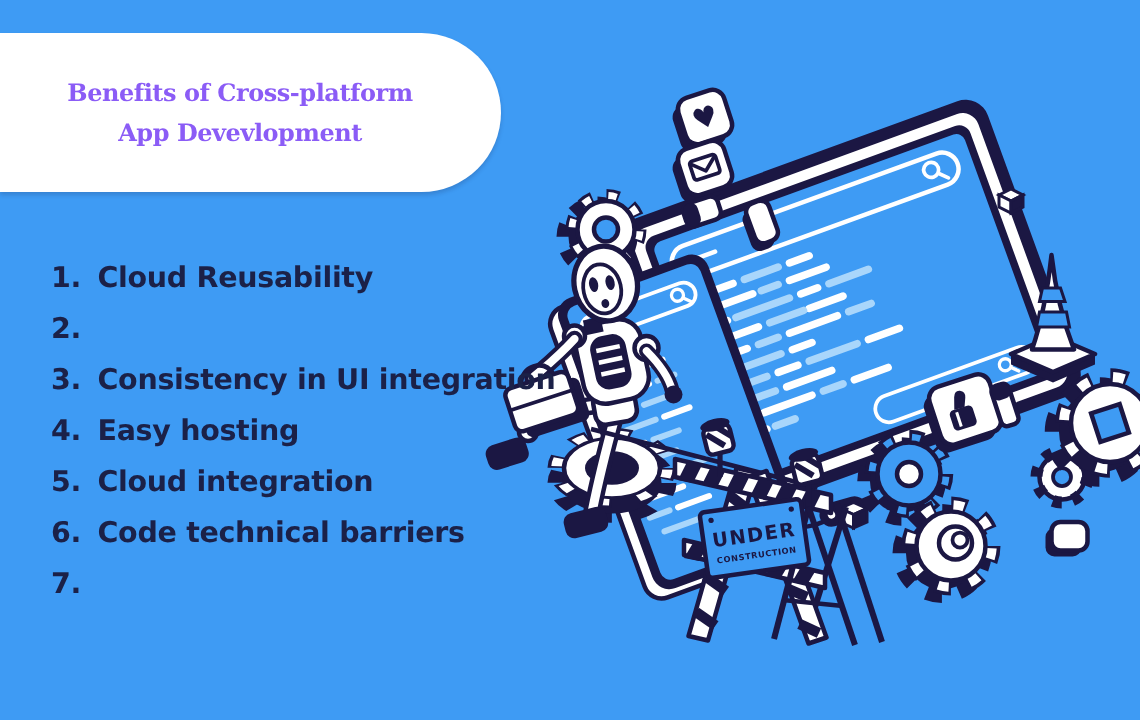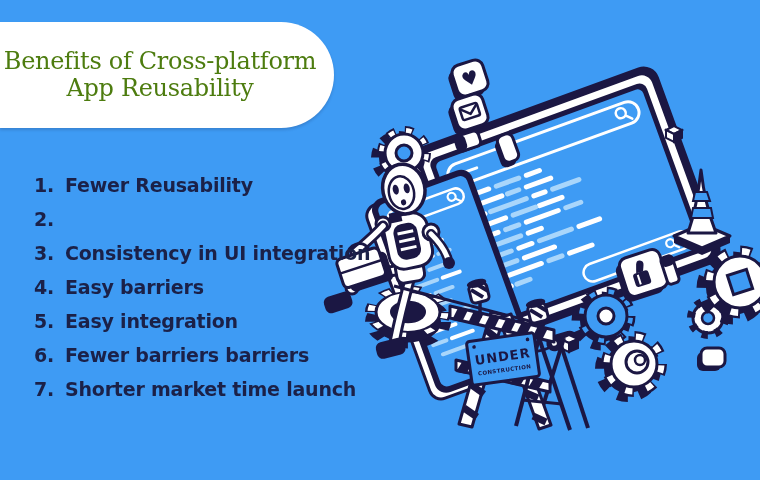--- a/index.html
+++ b/index.html
@@ -21,7 +21,7 @@
   }
   .banner .t1,.banner .t2{
     font-family:"DejaVu Serif","Liberation Serif",serif;
-    font-weight:400;color:#4d7c0f;line-height:27px;font-size:24px;
+    font-weight:700;color:#8b5cf6;line-height:27px;font-size:16px;
     letter-spacing:-0.3px;white-space:nowrap;
   }
   .benefits{

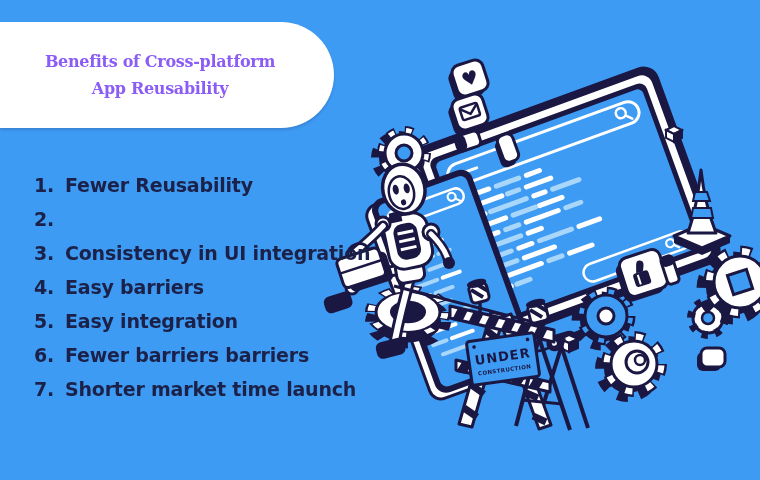--- a/index.html
+++ b/index.html
@@ -348,7 +348,7 @@
 
   <div class="banner">
     <div class="t1">Benefits of Cross-platform</div>
-    <div class="t2">App Reusability</div>
+    <div class="t2">App Devevlopment</div>
   </div>
 
   <ol class="benefits">

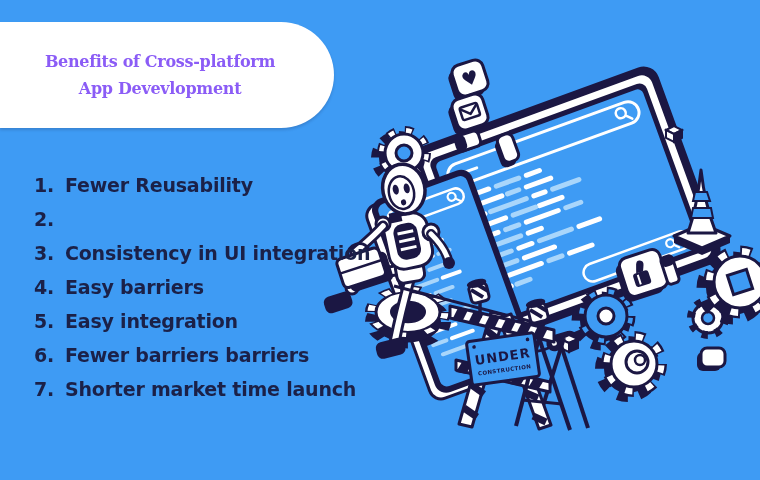--- a/index.html
+++ b/index.html
@@ -354,7 +354,7 @@
   <ol class="benefits">
     <li>
       <span class="num">1.</span>
-      <span>Fewer Reusability</span>
+      <span>Cloud Reusability</span>
     </li>
     <li>
       <span class="num">2.</span>

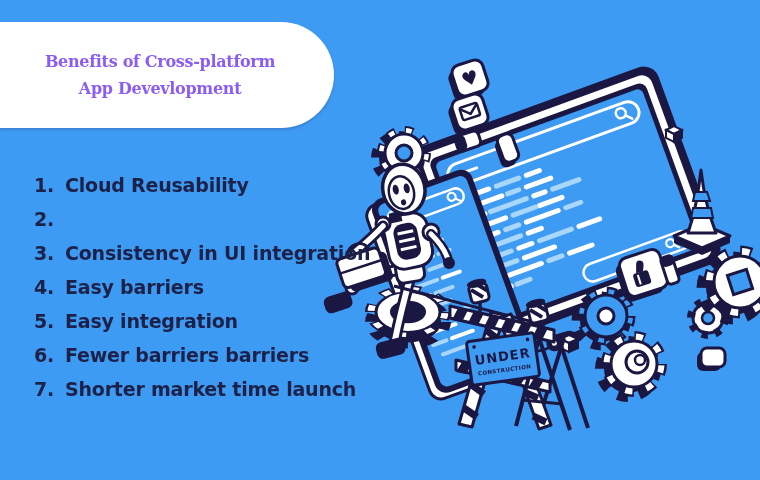--- a/index.html
+++ b/index.html
@@ -365,7 +365,7 @@
     </li>
     <li>
       <span class="num">4.</span>
-      <span>Easy barriers</span>
+      <span>Easy hosting</span>
     </li>
     <li>
       <span class="num">5.</span>

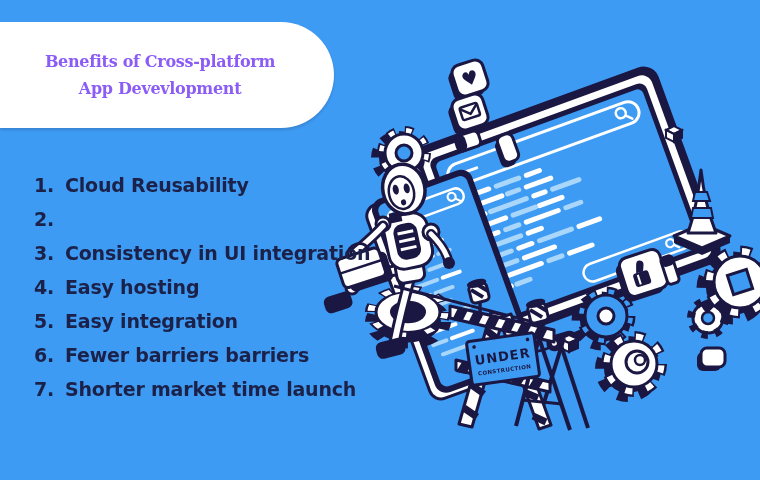--- a/index.html
+++ b/index.html
@@ -369,7 +369,7 @@
     </li>
     <li>
       <span class="num">5.</span>
-      <span>Easy integration</span>
+      <span>Cloud integration</span>
     </li>
     <li>
       <span class="num">6.</span>

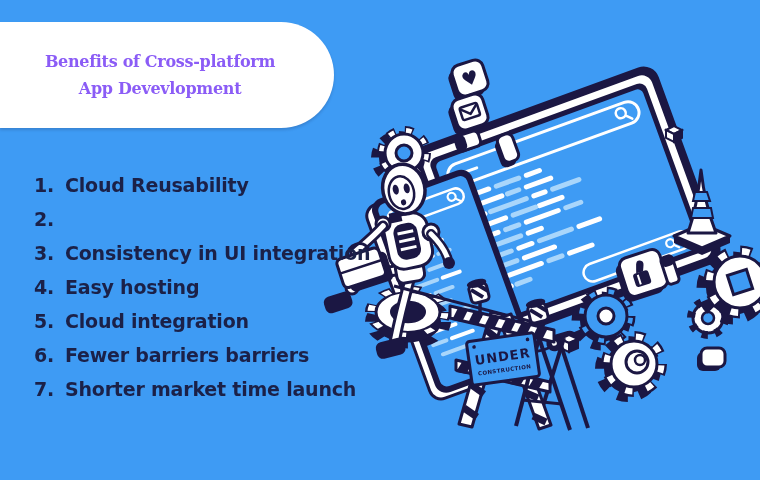--- a/index.html
+++ b/index.html
@@ -373,7 +373,7 @@
     </li>
     <li>
       <span class="num">6.</span>
-      <span>Fewer barriers barriers</span>
+      <span>Code technical barriers</span>
     </li>
     <li>
       <span class="num">7.</span>

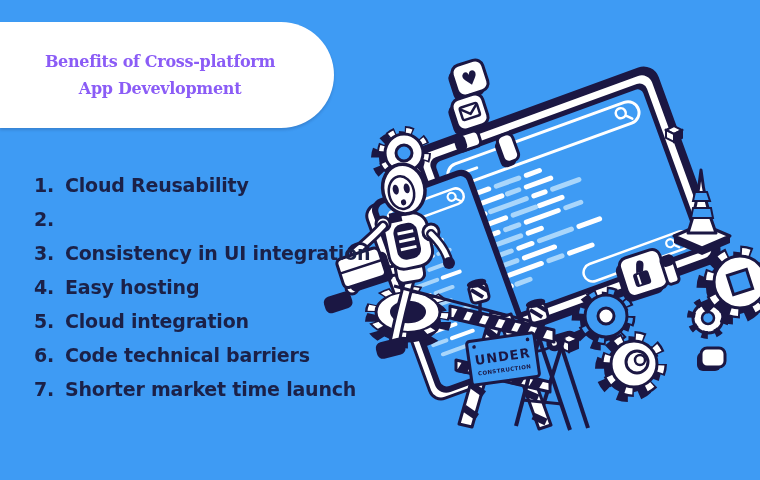--- a/index.html
+++ b/index.html
@@ -377,7 +377,6 @@
     </li>
     <li>
       <span class="num">7.</span>
-      <span>Shorter market time launch</span>
     </li>
   </ol>
 

